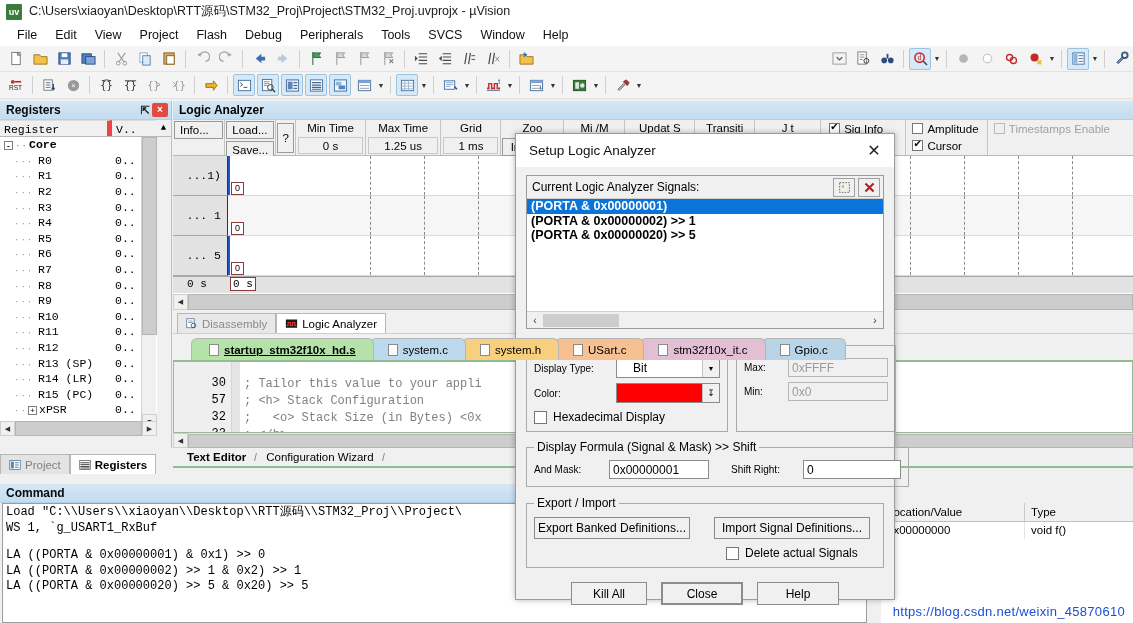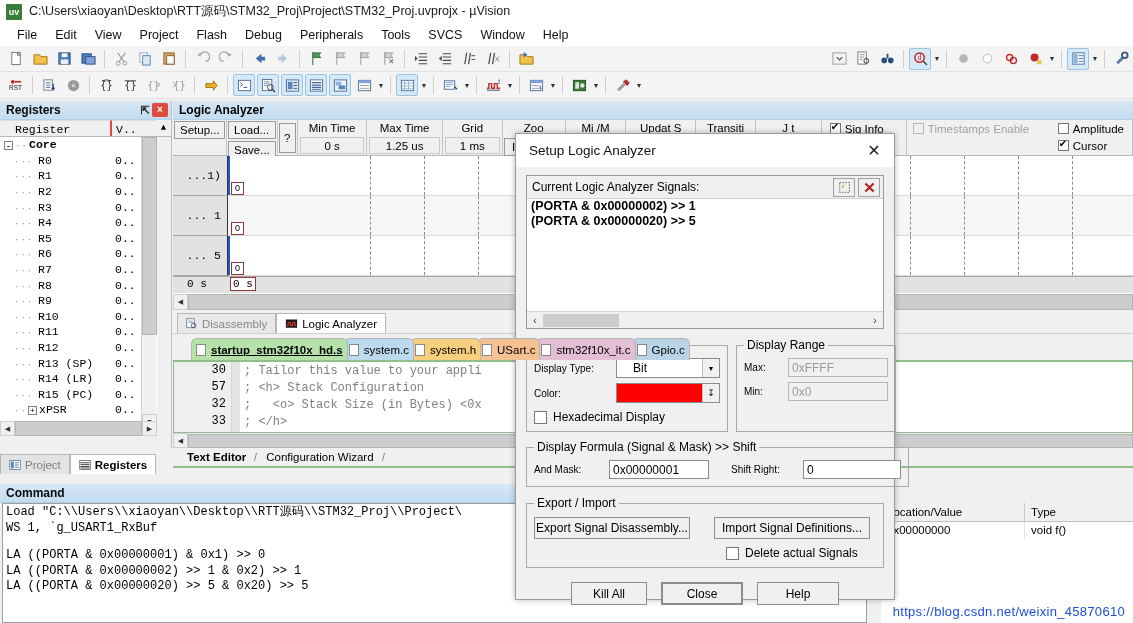--- a/index.html
+++ b/index.html
@@ -77,7 +77,7 @@
     display: flex; height: 17px; background: #f0f0f0;
     border-bottom: 1px solid #b8b8b8; font-family: "Liberation Mono", monospace; font-size: 11.5px;
   }
-  .reg-head .c1 { flex: 1; padding-left: 15px; border-right: 2px solid #ef4444; line-height:17px; border-top:1px solid #dcdcdc;}
+  .reg-head .c1 { flex: 1; padding-left: 4px; border-right: 5px solid #ef4444; line-height:17px; border-top:1px solid #dcdcdc;}
   .reg-head .c2 { width: 44px; padding-left: 4px; line-height:17px; border-top:1px solid #dcdcdc;}
   .reg-head .c3 { width: 15px; background:#f0f0f0; text-align:center; line-height:17px; font-size:9px;}
   .reg-body {

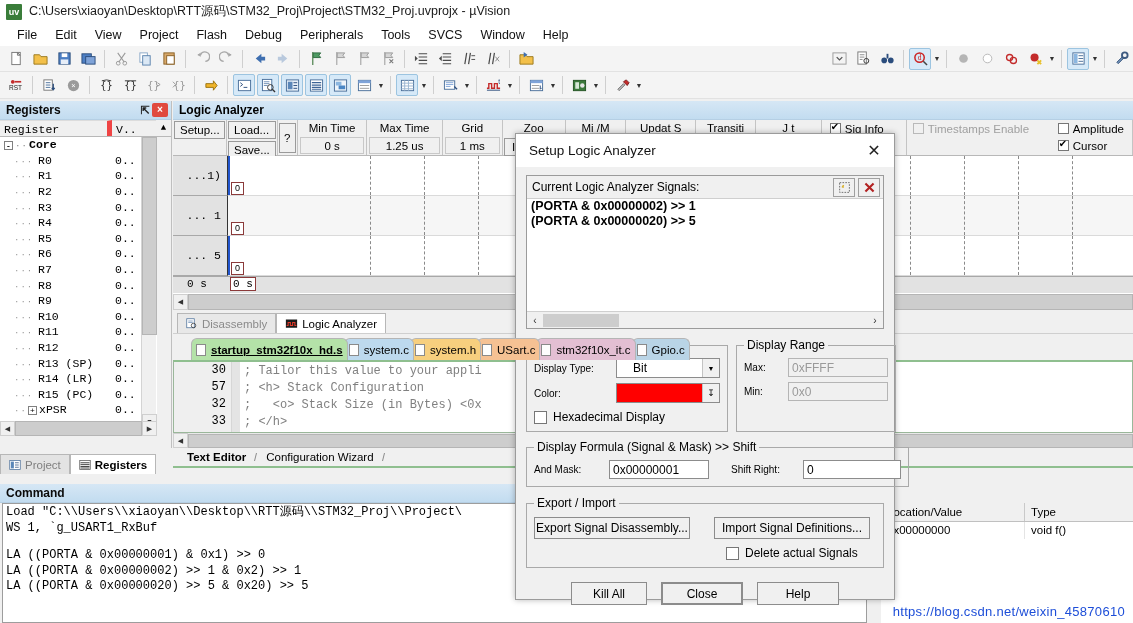--- a/index.html
+++ b/index.html
@@ -730,7 +730,7 @@
     </div>
     <div class="la-toolbar">
       <div class="la-grp" style="width:54px;">
-        <div class="la-btn">Setup...</div>
+        <div class="la-btn">Info...</div>
       </div>
       <div class="la-grp" style="width:52px;">
         <div class="la-btn">Load...</div>

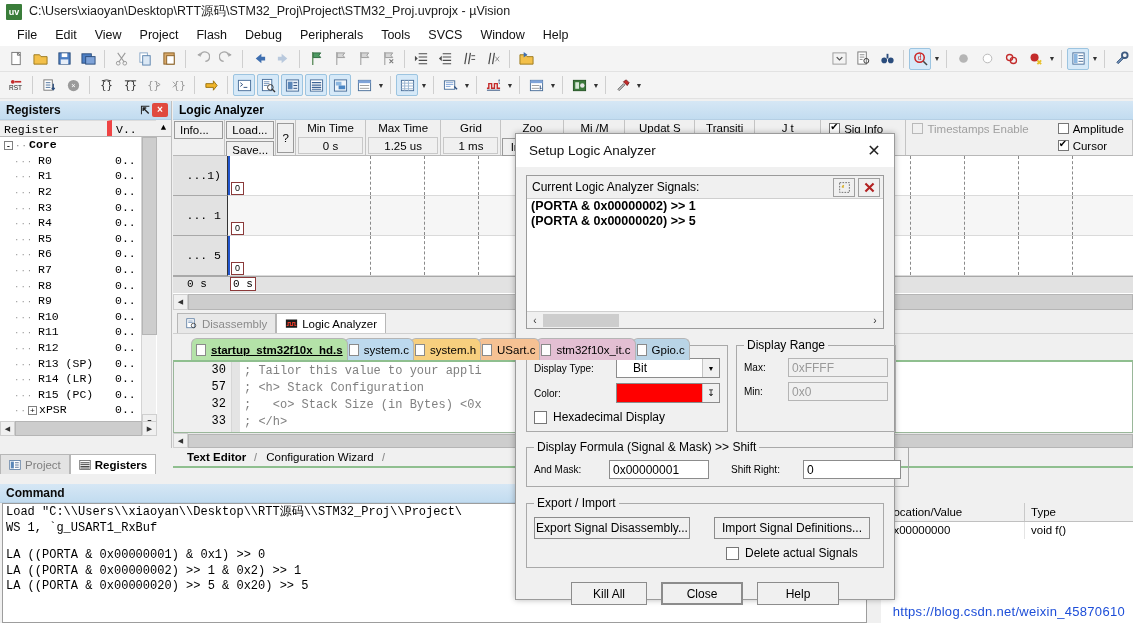--- a/index.html
+++ b/index.html
@@ -779,20 +779,20 @@
           <span>ycles</span>
         </div>
       </div>
+      <div class="la-grp" style="width:84px;">
+        <div class="la-chk">
+          <span class="cbx"></span>
+          <span>Amplitude</span>
+        </div>
+        <div class="la-chk">
+          <span class="cbx checked"></span>
+          <span>Cursor</span>
+        </div>
+      </div>
       <div class="la-grp" style="width:150px; border-right:none;">
         <div class="la-chk">
           <span class="cbx disabled"></span>
           <span class="dim">Timestamps Enable</span>
-        </div>
-      </div>
-      <div class="la-grp" style="width:84px;">
-        <div class="la-chk">
-          <span class="cbx"></span>
-          <span>Amplitude</span>
-        </div>
-        <div class="la-chk">
-          <span class="cbx checked"></span>
-          <span>Cursor</span>
         </div>
       </div>
     </div>

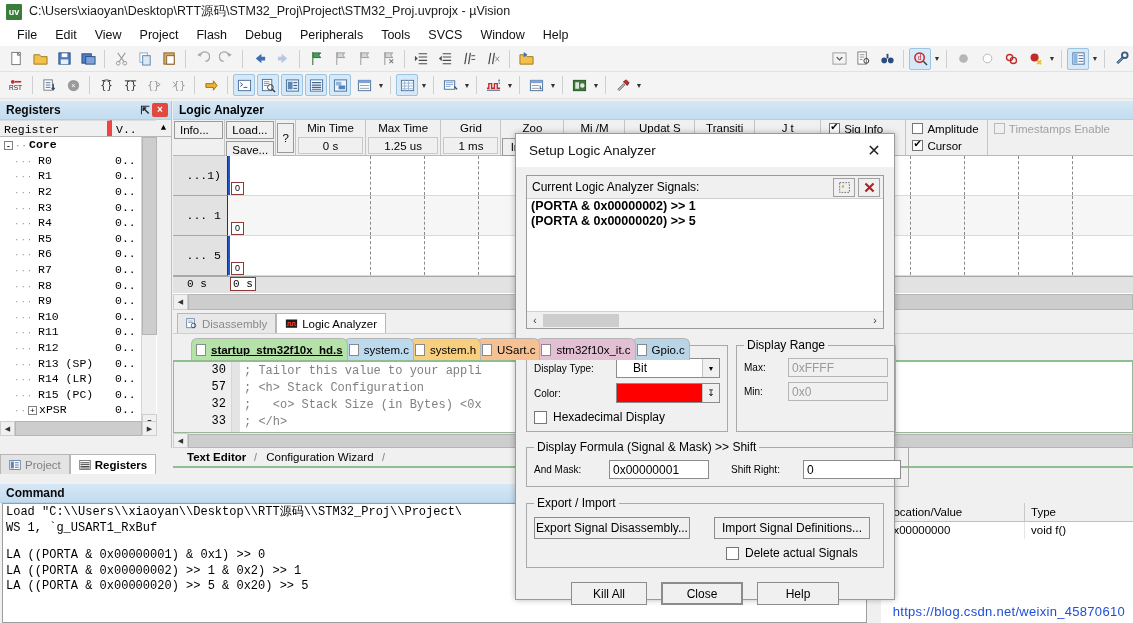--- a/index.html
+++ b/index.html
@@ -1003,6 +1003,7 @@
           </span>
         </div>
         <div class="siglist" id="siglist">
+            <div class="sigitem sel">(PORTA &amp; 0x00000001)</div>
             <div class="sigitem">(PORTA &amp; 0x00000002) &gt;&gt; 1</div>
             <div class="sigitem">(PORTA &amp; 0x00000020) &gt;&gt; 5</div>
           </div>

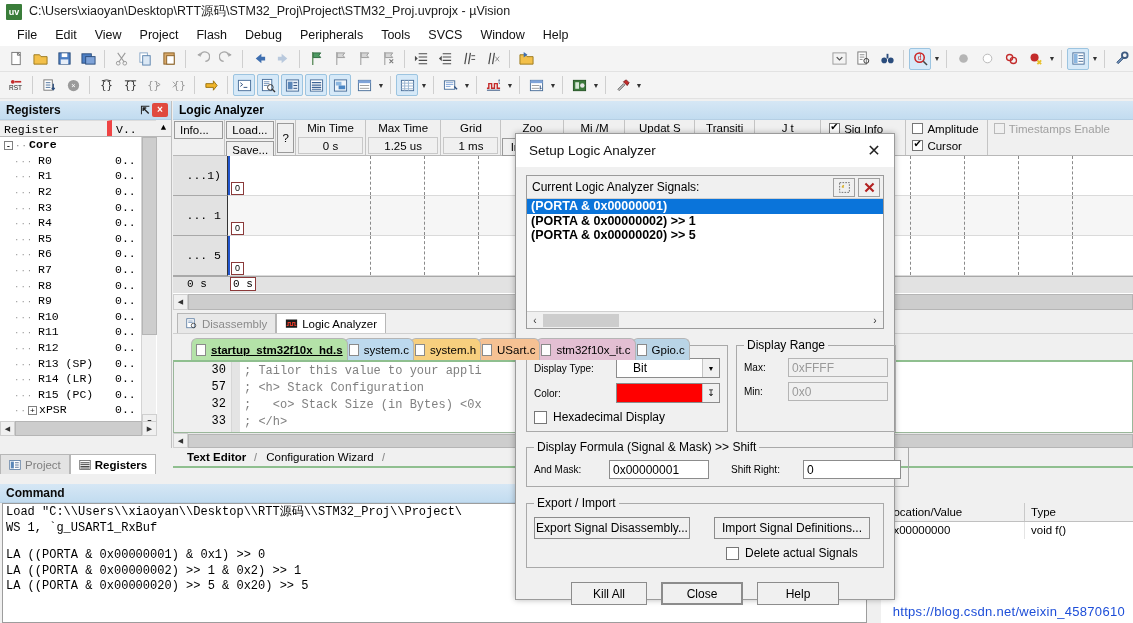--- a/index.html
+++ b/index.html
@@ -149,7 +149,7 @@
   .vtab.active { background:#ffffff; color:#000; }
   .file-tabs { height:27px; display:flex; align-items:flex-end; background:#f0f0f0;
                border-top:1px solid #cfcfcf; padding-left:18px; overflow:hidden;}
-  .ftabx { height:22px; display:flex; align-items:center; gap:5px; padding:0 4px;
+  .ftabx { height:22px; display:flex; align-items:center; gap:5px; padding:0 17px;
            font-size:11.5px; border:1px solid #b5b5b5; border-bottom:none;
            border-radius:6px 6px 0 0; margin-right:-4px; white-space:nowrap; }
   .ftabx.active { font-weight:bold; text-decoration:underline; }

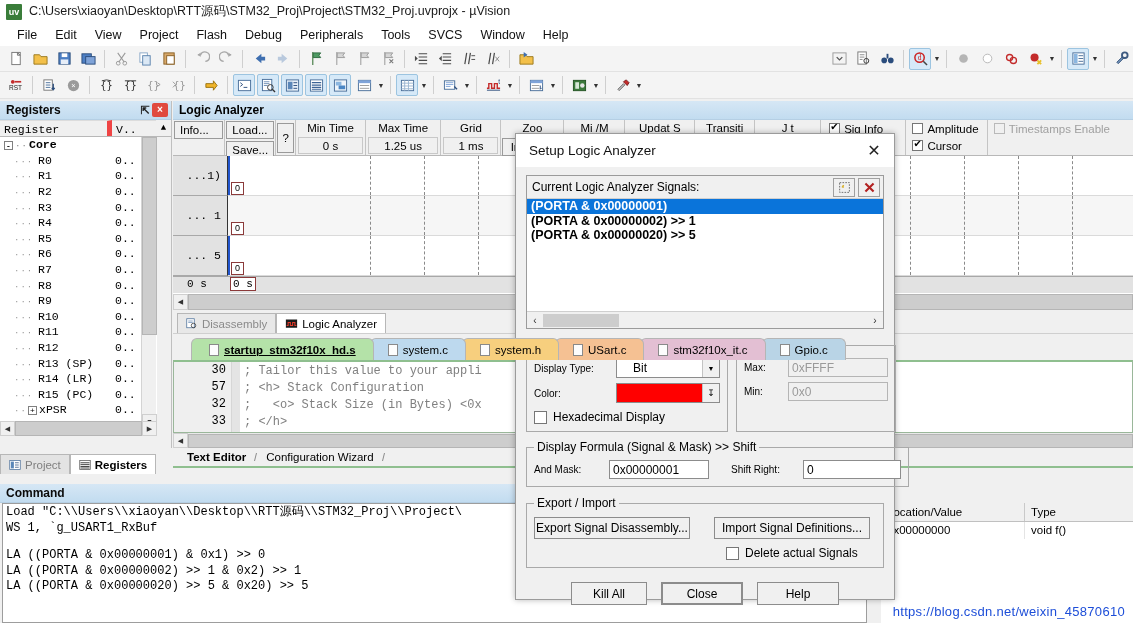--- a/index.html
+++ b/index.html
@@ -917,7 +917,7 @@
     <div class="editor">
       <div class="gutter"></div>
       <div class="gutter2"></div>
-      <div id="code-lines" style="position:absolute; left:0; top:1px; width:100%;">
+      <div id="code-lines" style="position:absolute; left:0; top:14px; width:100%;">
           <div style="position: relative; height: 17px;">
             <div class="lnum">30</div>
             <div class="codeline" style="margin-left: 70px;">; Tailor this value to your appli</div>

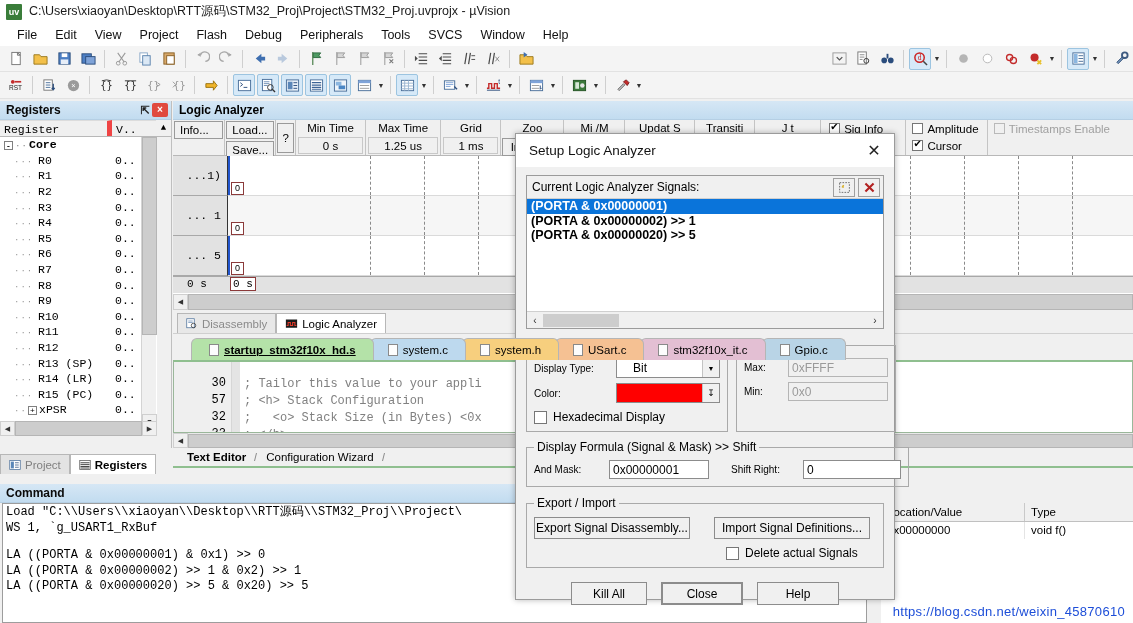--- a/index.html
+++ b/index.html
@@ -1066,7 +1066,7 @@
       <fieldset class="grp" style="margin-top:9px;">
         <legend>Export / Import</legend>
         <div style="display:flex; gap:24px; margin-top:3px;">
-          <span class="btn" style="width:156px;">Export Signal Disassembly...</span>
+          <span class="btn" style="width:156px;">Export Banked Definitions...</span>
           <span class="btn" style="width:156px;">Import Signal Definitions...</span>
         </div>
         <div class="dlgchk" style="justify-content:flex-start; padding-left:192px;">

